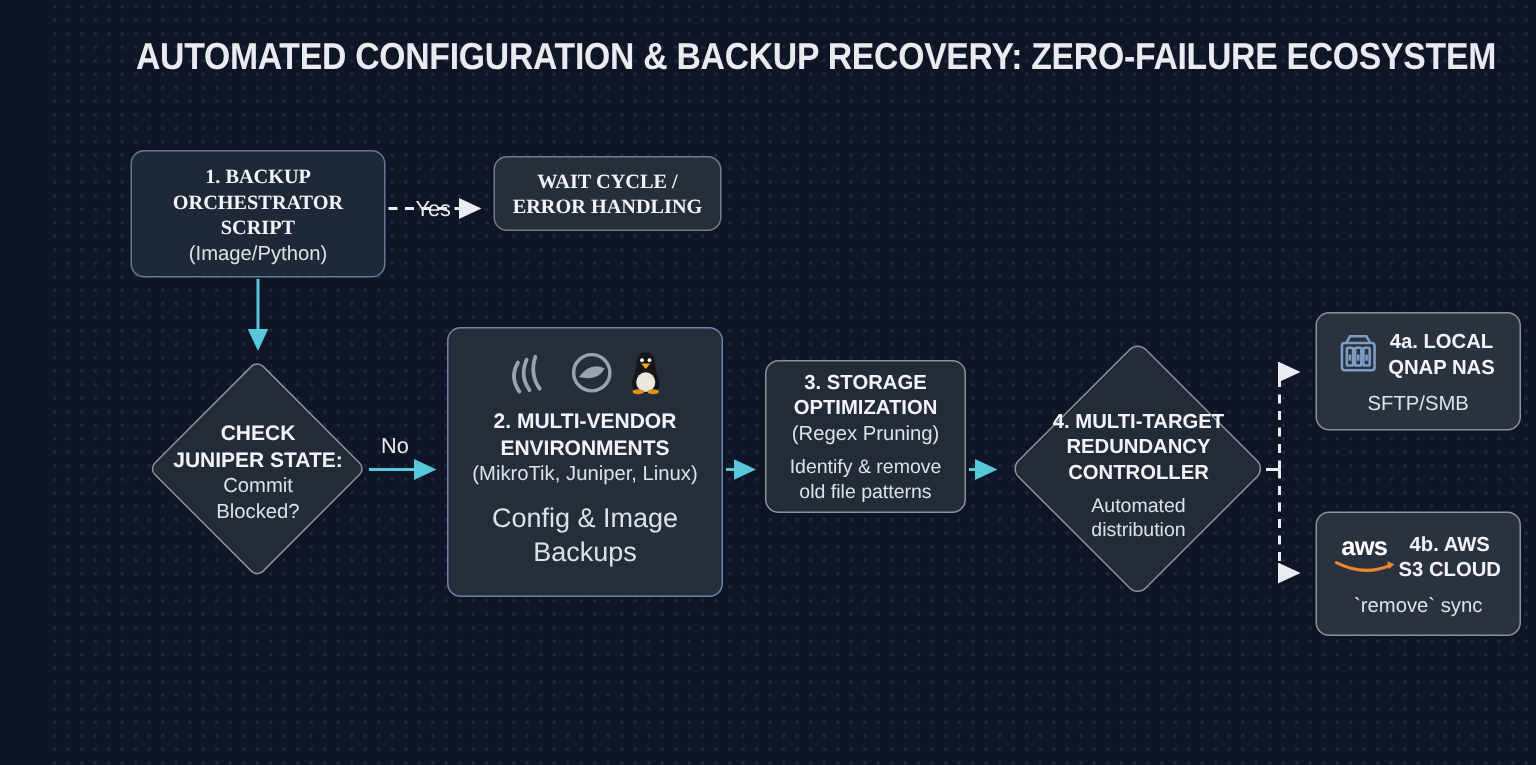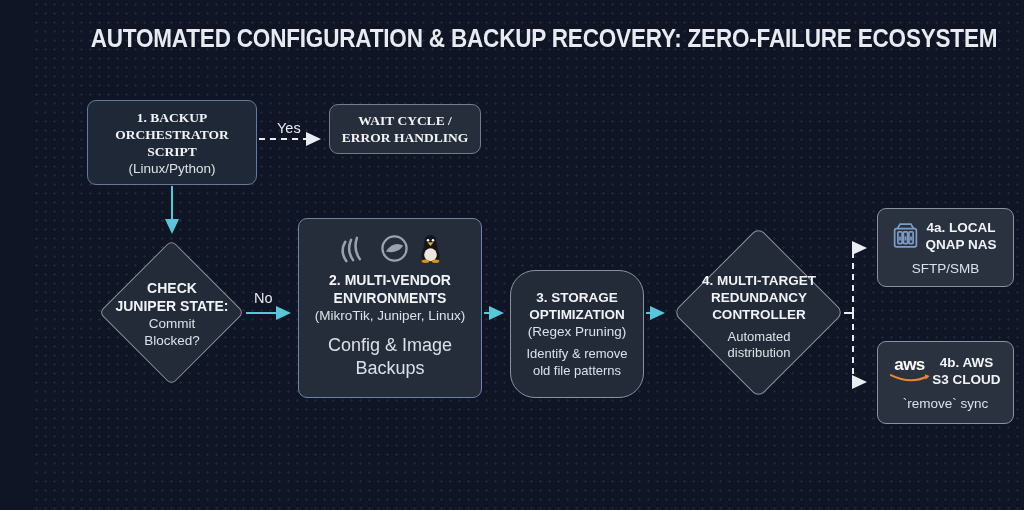--- a/index.html
+++ b/index.html
@@ -83,7 +83,7 @@
 
   <div class="title">AUTOMATED CONFIGURATION &amp; BACKUP RECOVERY: ZERO-FAILURE ECOSYSTEM</div>
 
-  <div class="edge-label" style="left:245px; top:120px;">Yes</div>
+  <div class="edge-label" style="left:245px; top:132px;">Yes</div>
   <div class="edge-label" style="left:222px; top:290px;">No</div>
 
   <div class="node rect blue-border" style="left:55px; top:100px; width:170px; height:85px; background:#1f2837;">

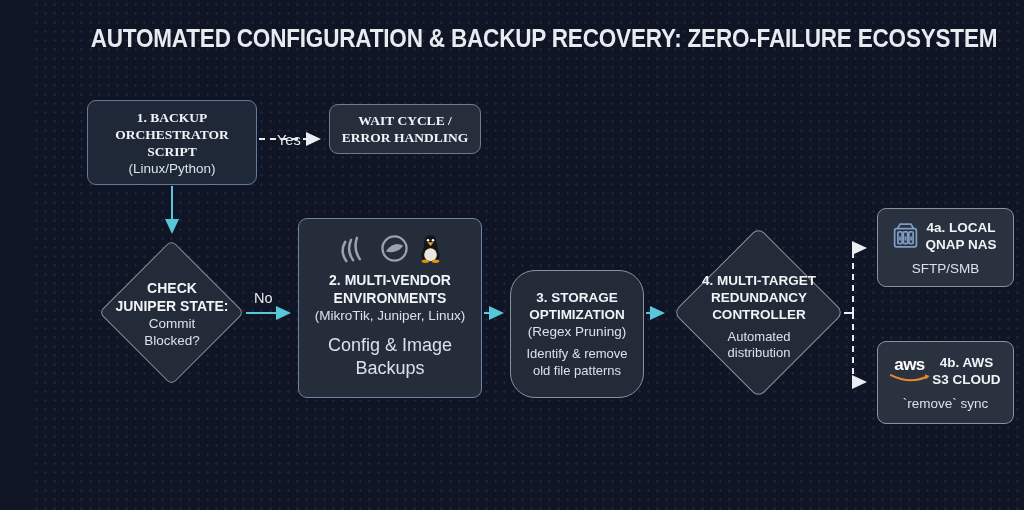--- a/index.html
+++ b/index.html
@@ -88,7 +88,7 @@
 
   <div class="node rect blue-border" style="left:55px; top:100px; width:170px; height:85px; background:#1f2837;">
     <div class="h" style="width:132px;font-family:Liberation Serif, serif;">1. BACKUP ORCHESTRATOR SCRIPT</div>
-    <div class="s">(Linux/Python)</div>
+    <div class="s">(Image/Python)</div>
   </div>
 
   <div class="node rect gray-border" style="left:297px; top:104px; width:152px; height:50px; background:#272e3b;font-family:Liberation Serif, serif;">

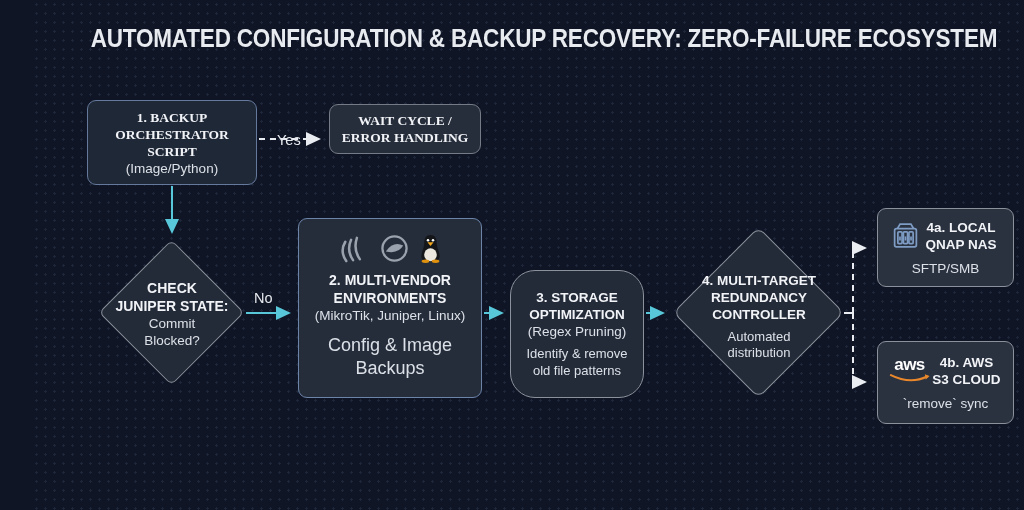--- a/index.html
+++ b/index.html
@@ -134,7 +134,7 @@
     <div class="note" style="font-size:18px;">Config &amp; Image Backups</div>
   </div>
 
-  <div class="node rect" style="left:478px; top:270px; width:134px; height:128px;border-radius:25px;">
+  <div class="node rect" style="left:478px; top:240px; width:134px; height:102px;">
     <div class="h" style="width:118px;">3. STORAGE OPTIMIZATION</div>
     <div class="s">(Regex Pruning)</div>
     <div class="gap6"></div>

